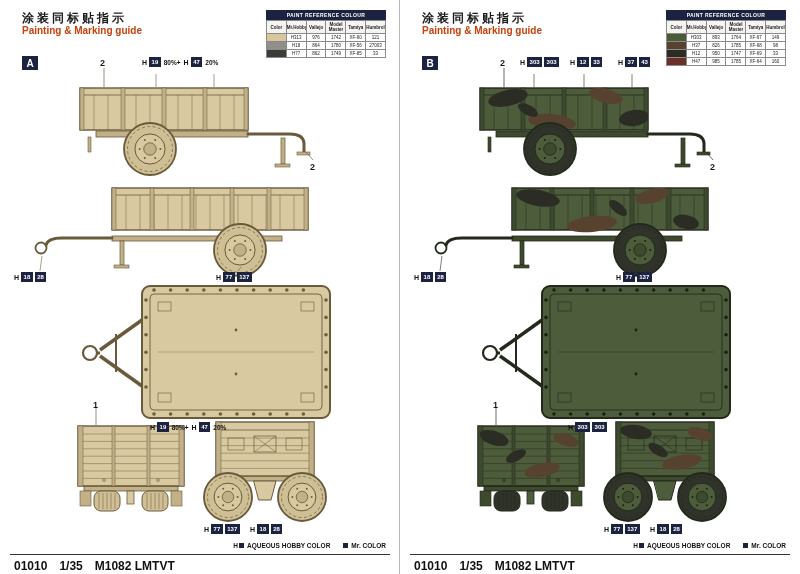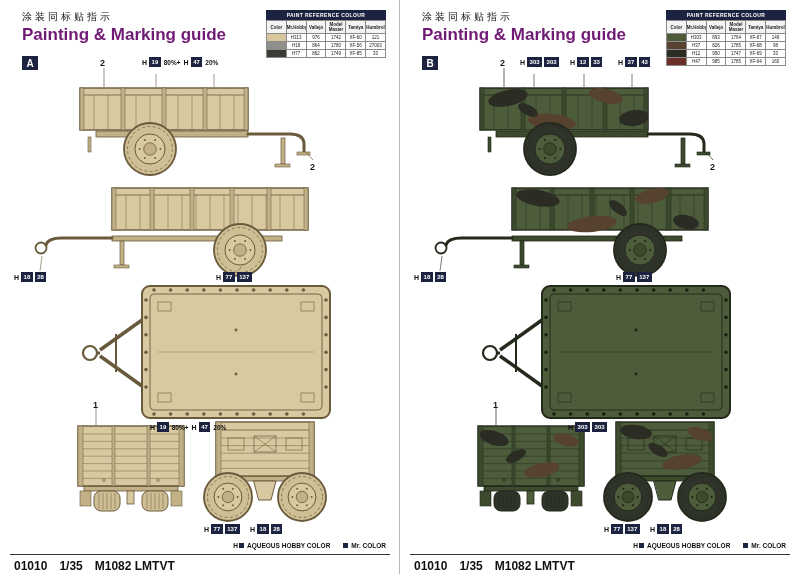--- a/index.html
+++ b/index.html
@@ -7,7 +7,7 @@
   .page{position:relative;width:800px;height:574px;background:#fff;font-family:"Liberation Sans",sans-serif;overflow:hidden}
   .panel{position:absolute;top:0;width:400px;height:574px}
   .divider{position:absolute;left:399px;top:0;width:1px;height:574px;background:#b8b8b8}
-  .cn-title{position:absolute;left:22px;top:10px;font-size:10px;font-weight:normal;letter-spacing:3px;color:#1a1a1a}
+  .cn-title{position:absolute;left:22px;top:10px;font-size:12px;font-weight:bold;letter-spacing:3px;color:#1a1a1a}
   .en-title{position:absolute;left:22px;top:25px;font-size:17px;font-weight:bold;color:#701a75}
   .badge{position:absolute;left:22px;top:56px;width:16px;height:14px;background:#1c2340;color:#fff;font-size:10px;font-weight:bold;display:flex;align-items:center;justify-content:center}
   .ptable-host{position:absolute;right:14px;top:10px;width:120px}

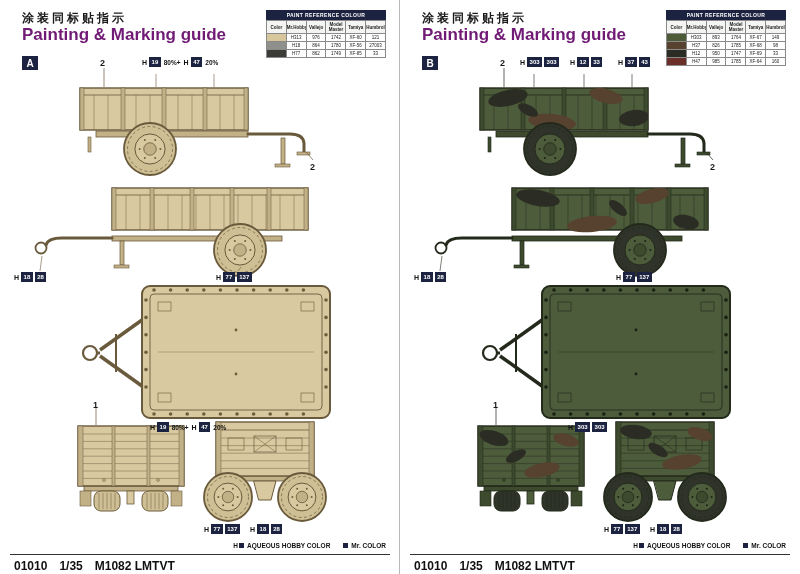--- a/index.html
+++ b/index.html
@@ -8,7 +8,7 @@
   .panel{position:absolute;top:0;width:400px;height:574px}
   .divider{position:absolute;left:399px;top:0;width:1px;height:574px;background:#b8b8b8}
   .cn-title{position:absolute;left:22px;top:10px;font-size:12px;font-weight:bold;letter-spacing:3px;color:#1a1a1a}
-  .en-title{position:absolute;left:22px;top:25px;font-size:17px;font-weight:bold;color:#701a75}
+  .en-title{position:absolute;left:22px;top:25px;font-size:10px;font-weight:bold;color:#c2410c}
   .badge{position:absolute;left:22px;top:56px;width:16px;height:14px;background:#1c2340;color:#fff;font-size:10px;font-weight:bold;display:flex;align-items:center;justify-content:center}
   .ptable-host{position:absolute;right:14px;top:10px;width:120px}
   .pt-title{background:#1c2340;color:#fff;font-size:5px;font-weight:bold;text-align:center;padding:2px 0;letter-spacing:.4px}

